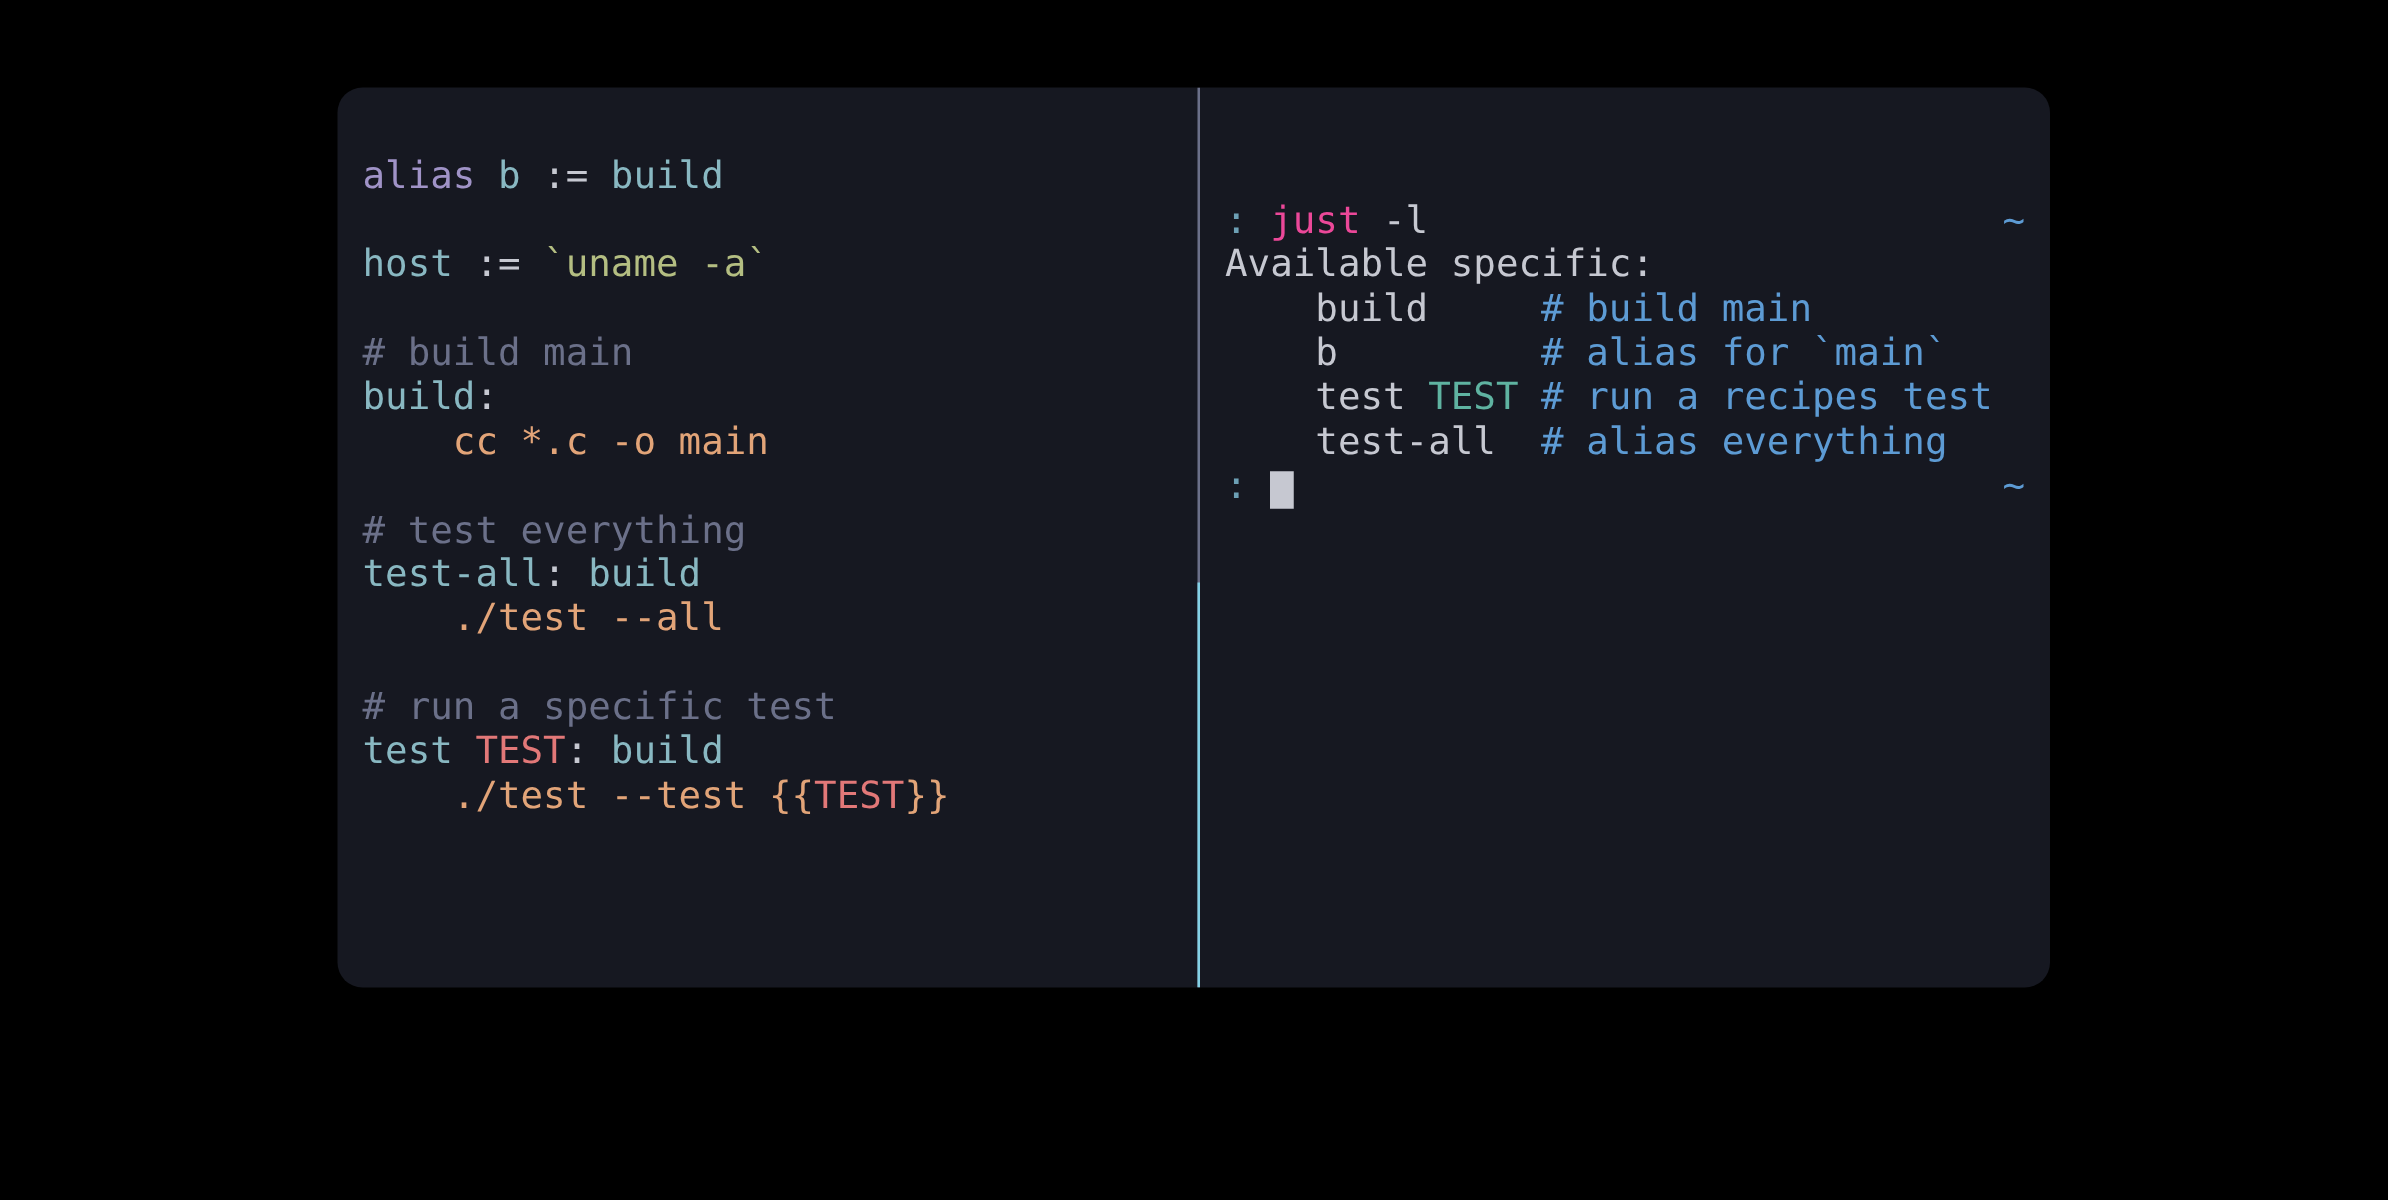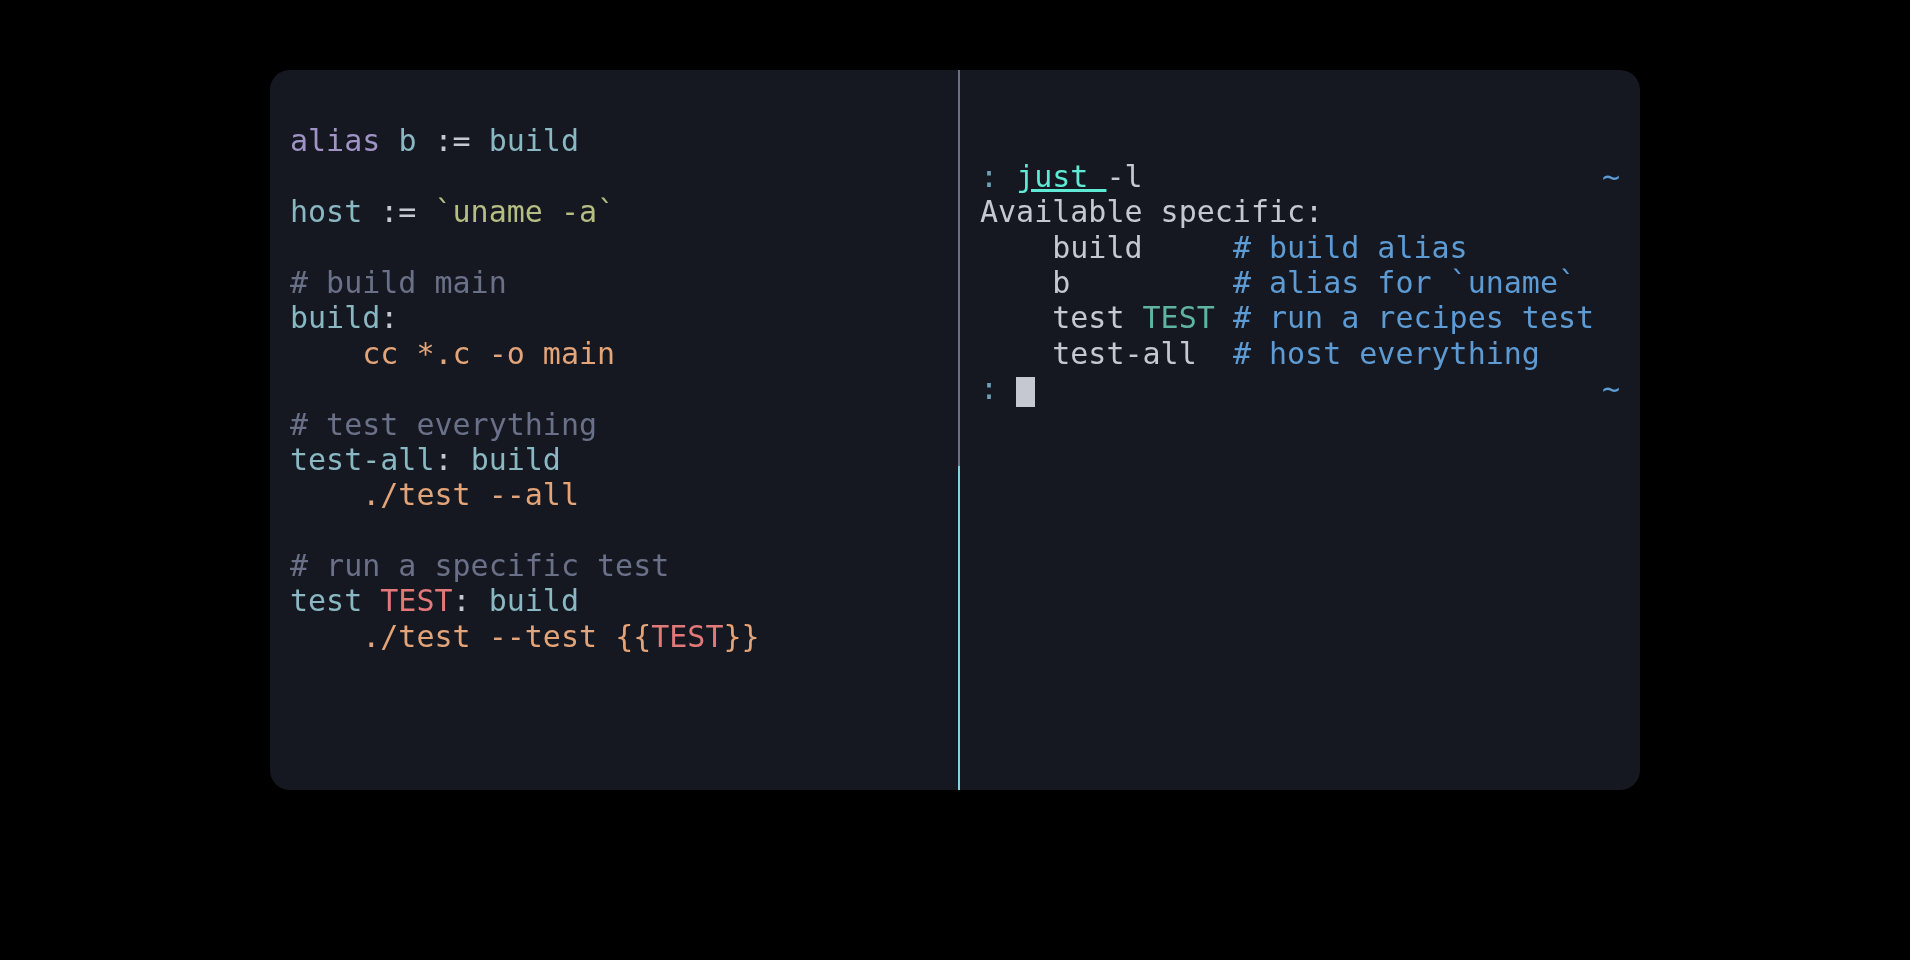--- a/index.html
+++ b/index.html
@@ -49,7 +49,7 @@
     .cyan    { color: #89b8c2; }
     .softcyan{ color: #6da0b5; }
     .green   { color: #b4be82; }
-    .olive   { color: #5eead4; text-decoration: underline; }
+    .olive   { color: #ec4899; }
     .white   { color: #c6c8d1; }
     .comment { color: #6b7089; }
     .orange  { color: #e2a478; }

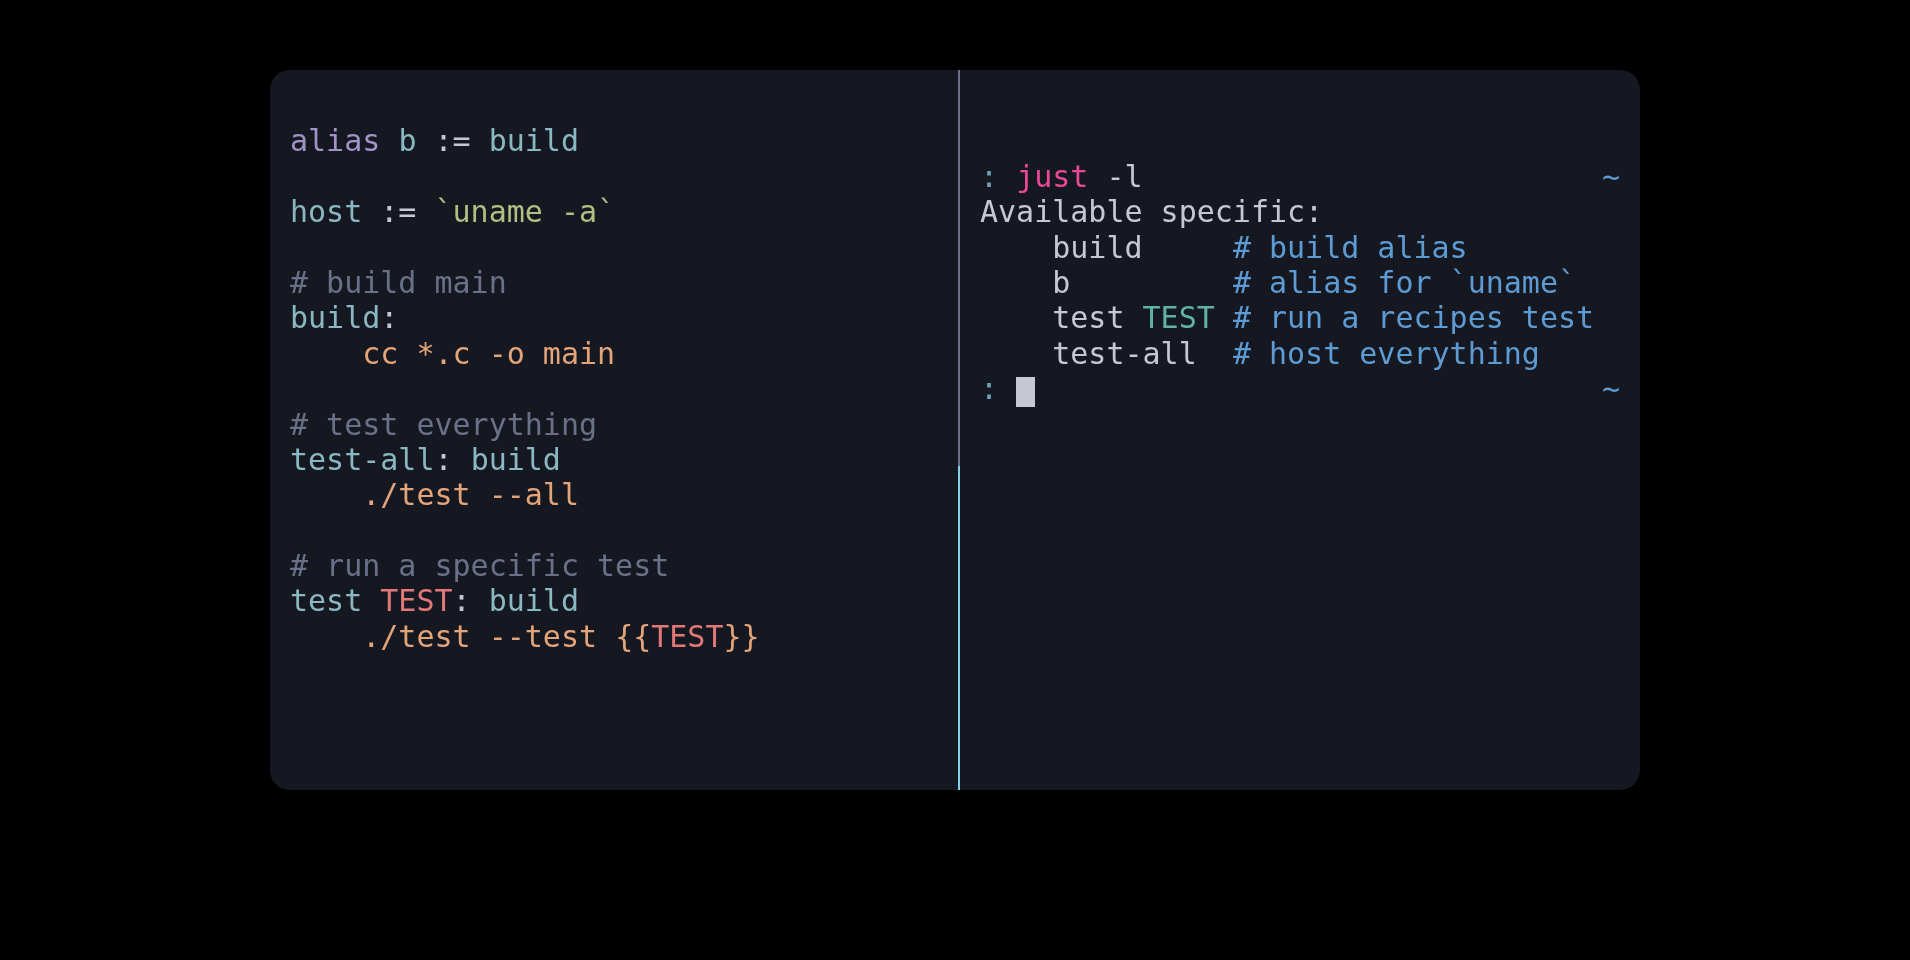--- a/index.html
+++ b/index.html
@@ -98,7 +98,7 @@
     <div class="active-split-marker"></div>
 <span class="softcyan">: </span><span class="olive">just </span><span class="white">-l</span><span class="tilde tilde-float">~</span>
 <span class="white">Available specific:</span>
-<span>    </span><span class="white">build     </span><span class="blue"># </span><span class="blue">build alias</span>
+<span>    </span><span class="white">build     </span><span class="blue"># </span><span class="blue">build main</span>
 <span>    </span><span class="white">b         </span><span class="blue"># </span><span class="blue">alias for `uname`</span>
 <span>    </span><span class="white">test </span><span class="teal">TEST </span><span class="blue"># </span><span class="blue">run a recipes test</span>
 <span>    </span><span class="white">test-all  </span><span class="blue"># </span><span class="blue">host everything</span>

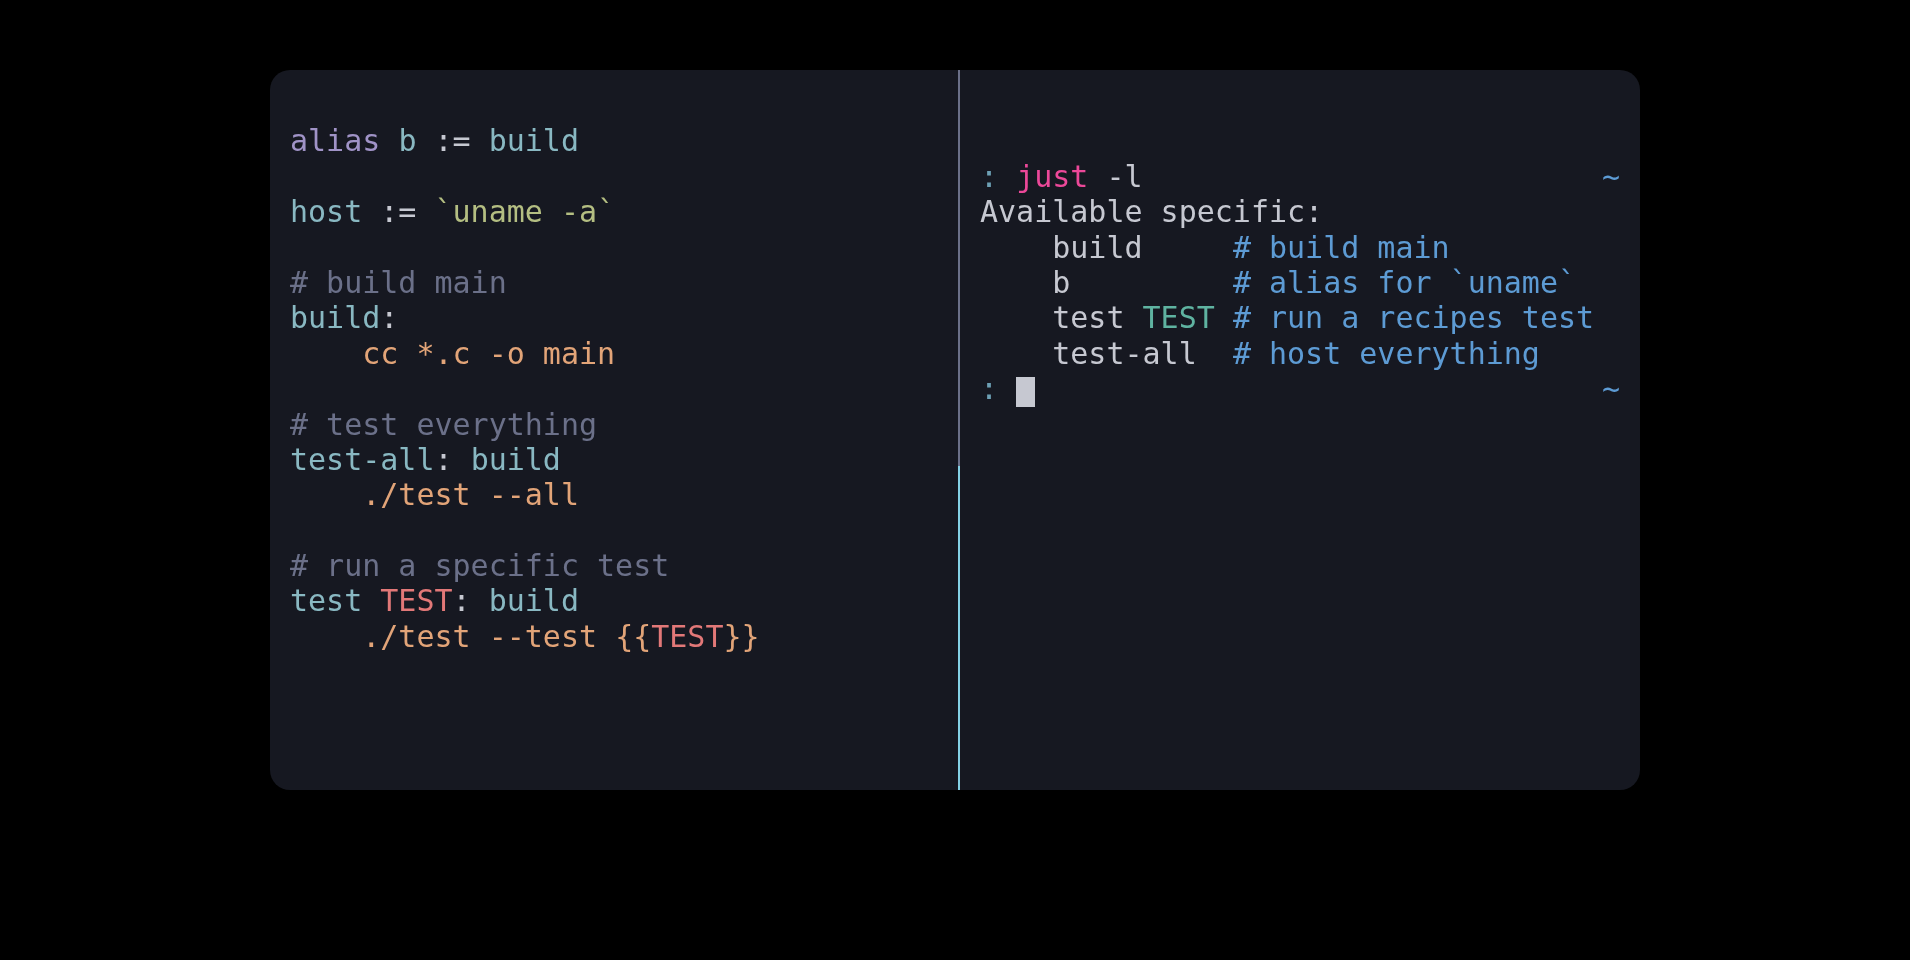--- a/index.html
+++ b/index.html
@@ -99,7 +99,7 @@
 <span class="softcyan">: </span><span class="olive">just </span><span class="white">-l</span><span class="tilde tilde-float">~</span>
 <span class="white">Available specific:</span>
 <span>    </span><span class="white">build     </span><span class="blue"># </span><span class="blue">build main</span>
-<span>    </span><span class="white">b         </span><span class="blue"># </span><span class="blue">alias for `uname`</span>
+<span>    </span><span class="white">b         </span><span class="blue"># </span><span class="blue">alias for `main`</span>
 <span>    </span><span class="white">test </span><span class="teal">TEST </span><span class="blue"># </span><span class="blue">run a recipes test</span>
 <span>    </span><span class="white">test-all  </span><span class="blue"># </span><span class="blue">host everything</span>
 <span class="softcyan">: </span><span class="cursor-block"></span><span class="tilde tilde-float">~</span>

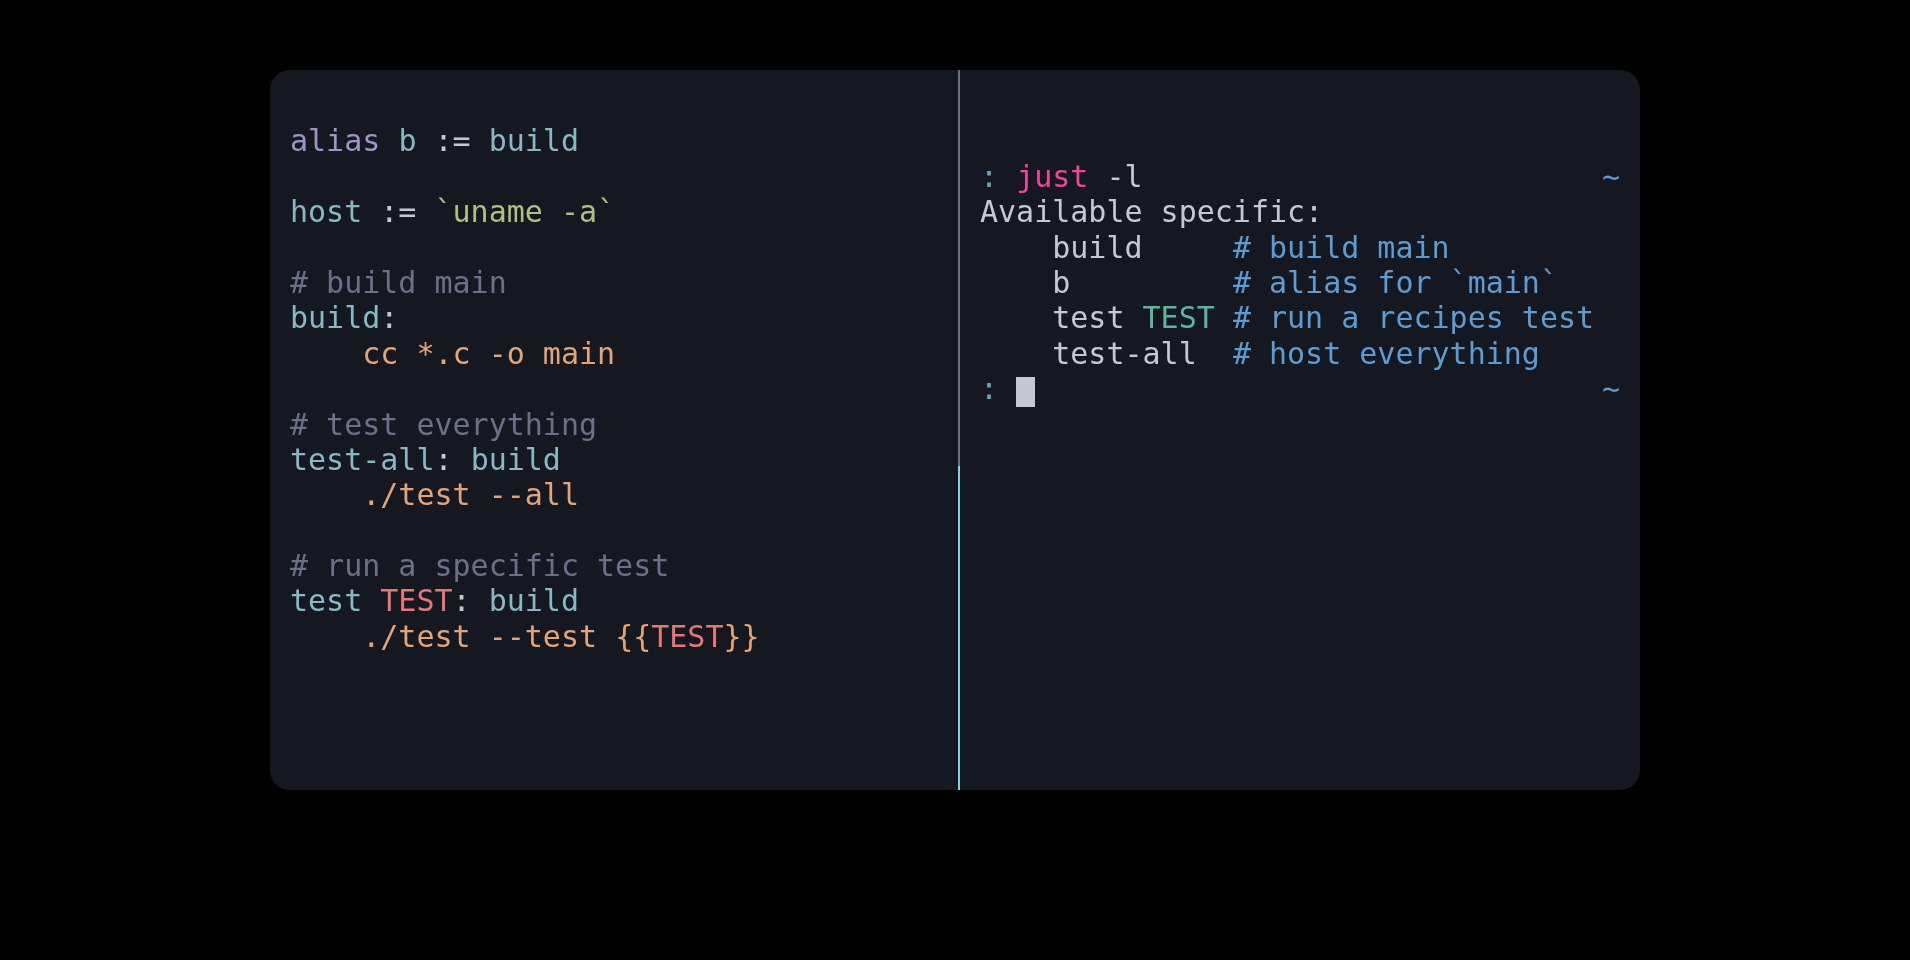--- a/index.html
+++ b/index.html
@@ -101,7 +101,7 @@
 <span>    </span><span class="white">build     </span><span class="blue"># </span><span class="blue">build main</span>
 <span>    </span><span class="white">b         </span><span class="blue"># </span><span class="blue">alias for `main`</span>
 <span>    </span><span class="white">test </span><span class="teal">TEST </span><span class="blue"># </span><span class="blue">run a recipes test</span>
-<span>    </span><span class="white">test-all  </span><span class="blue"># </span><span class="blue">host everything</span>
+<span>    </span><span class="white">test-all  </span><span class="blue"># </span><span class="blue">alias everything</span>
 <span class="softcyan">: </span><span class="cursor-block"></span><span class="tilde tilde-float">~</span>
   </div>
 

